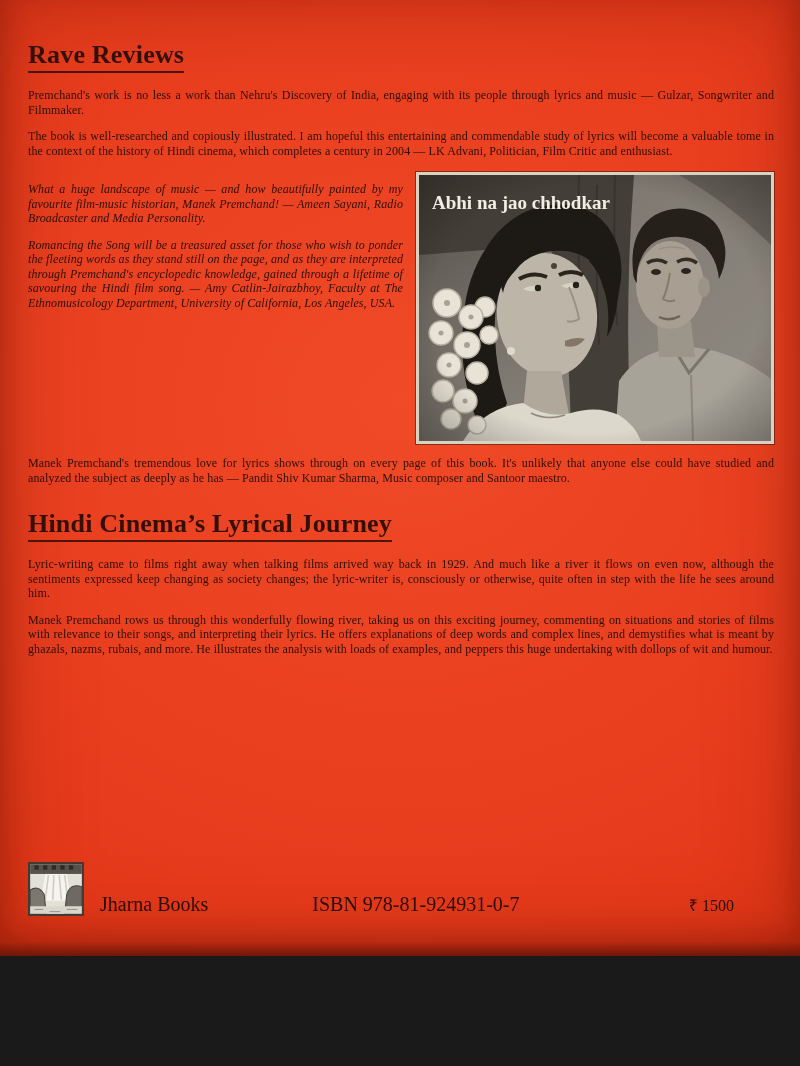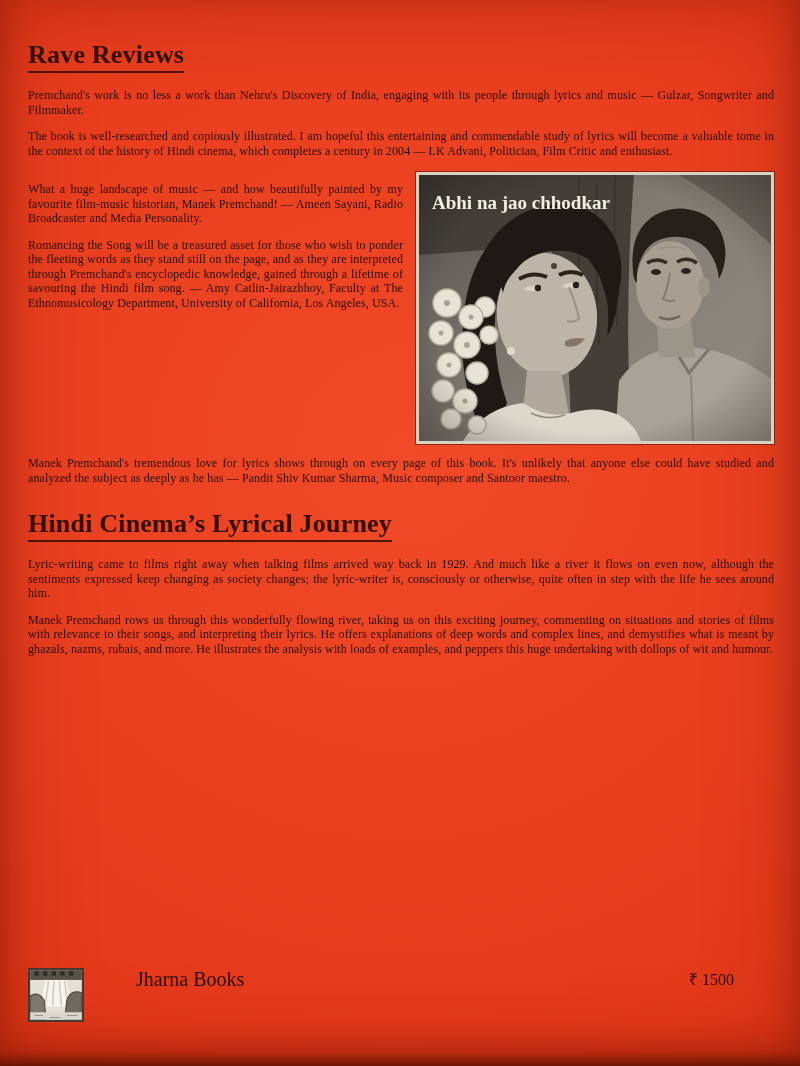--- a/index.html
+++ b/index.html
@@ -5,7 +5,7 @@
   html,body { margin:0; padding:0; background:#1a1a1a; }
   .cover {
     position:relative;
-    width:800px; height:1066px;
+    width:800px; height:956px;
     box-sizing:border-box;
     padding:40px 26px 0 28px;
     overflow:hidden;

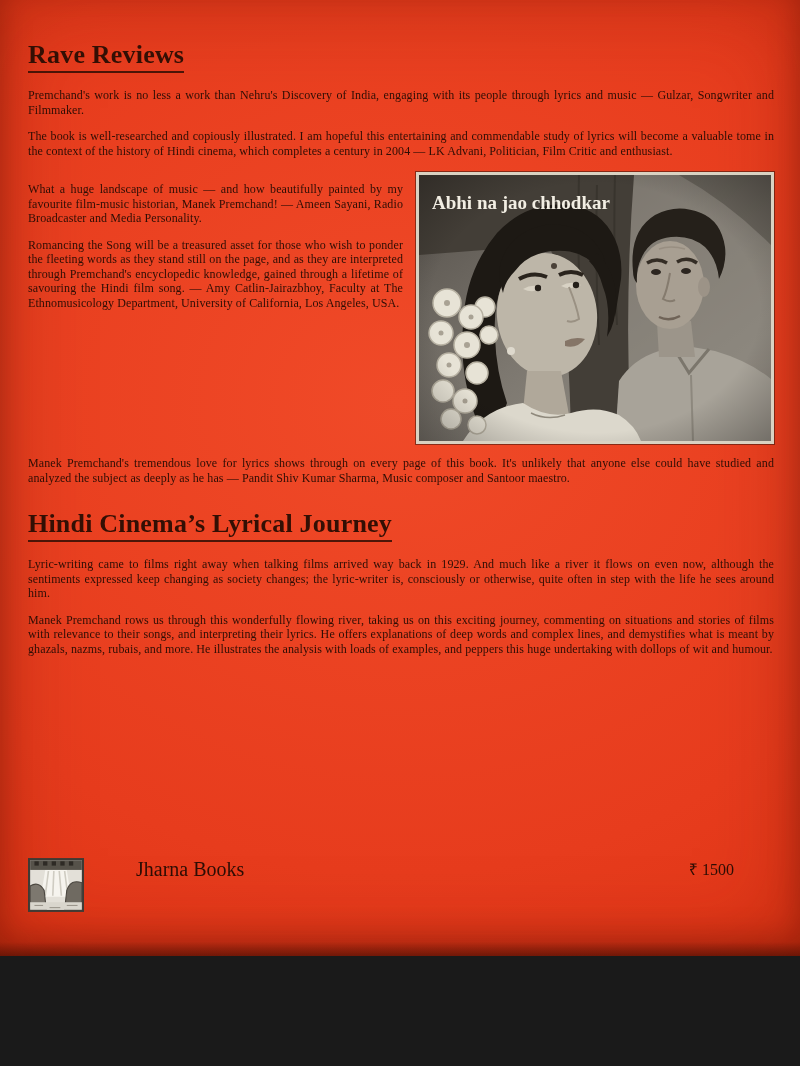--- a/index.html
+++ b/index.html
@@ -30,7 +30,7 @@
     color:#2e0e05; margin:12px 0 12px; letter-spacing:.1px;
   }
   .photo-row { display:flex; gap:13px; margin-top:2px; }
-  .col-left { flex:1 1 auto; min-width:0; }
+  .col-left { flex:1 1 auto; min-width:0;font-style:italic; }
   .still {
     flex:0 0 auto; width:352px; height:266px; margin:2px 0 0;
     border:3px solid #d9d2c2; outline:1px solid rgba(35,15,8,.5);

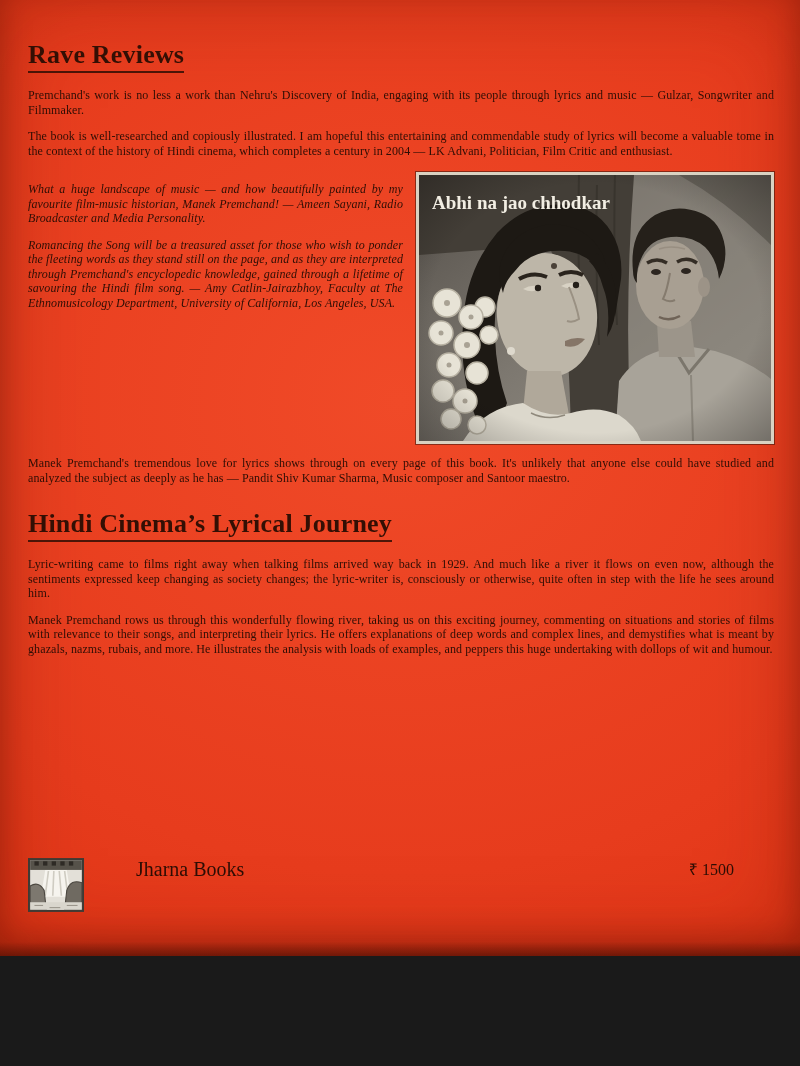--- a/index.html
+++ b/index.html
@@ -40,7 +40,7 @@
   .journey-heading { margin-top:24px !important; }
   .footer {
     position:absolute; left:28px; right:26px; bottom:40px; height:58px;
-    display:flex; align-items:flex-start;gap:36px;
+    display:flex; align-items:flex-end;
   }
   .logo-box { width:56px; height:54px; flex:0 0 auto; }
   .logo-box svg { display:block; }

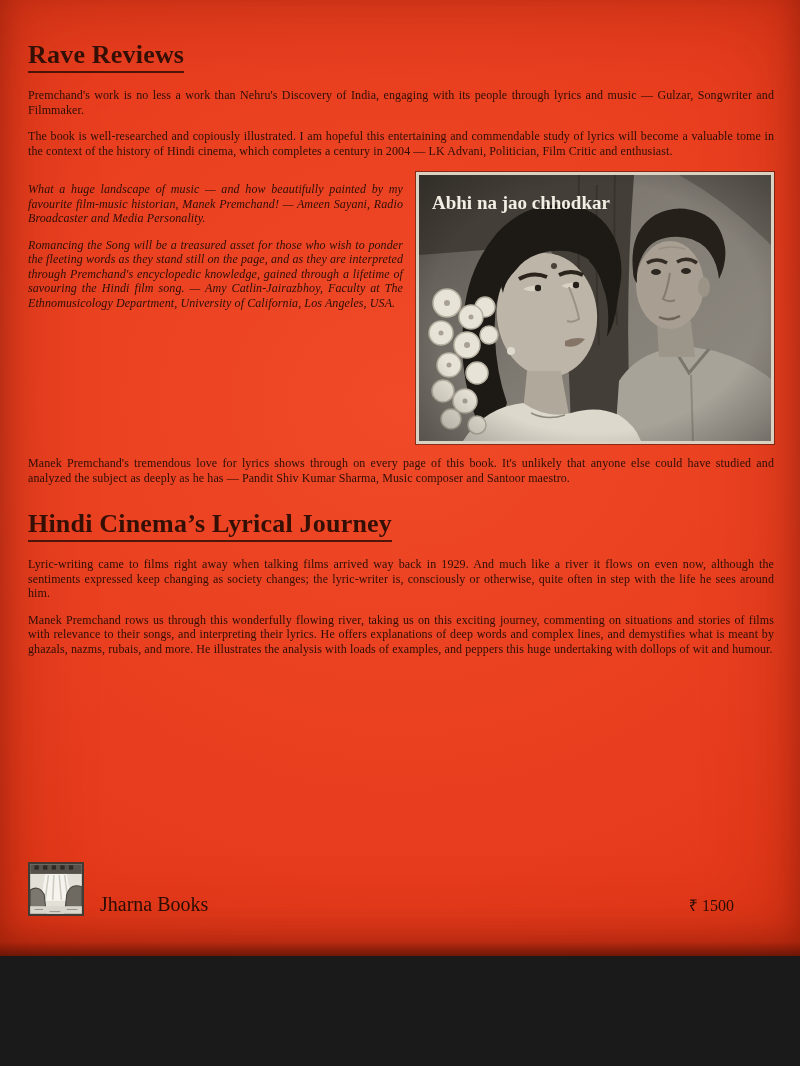--- a/index.html
+++ b/index.html
@@ -194,6 +194,7 @@
       </svg>
     </span>
     <span class="publisher">Jharna Books</span>
+    <span class="isbn">ISBN 978-81-924931-0-7</span>
     <span class="price">₹ 1500</span>
   </div>
 

